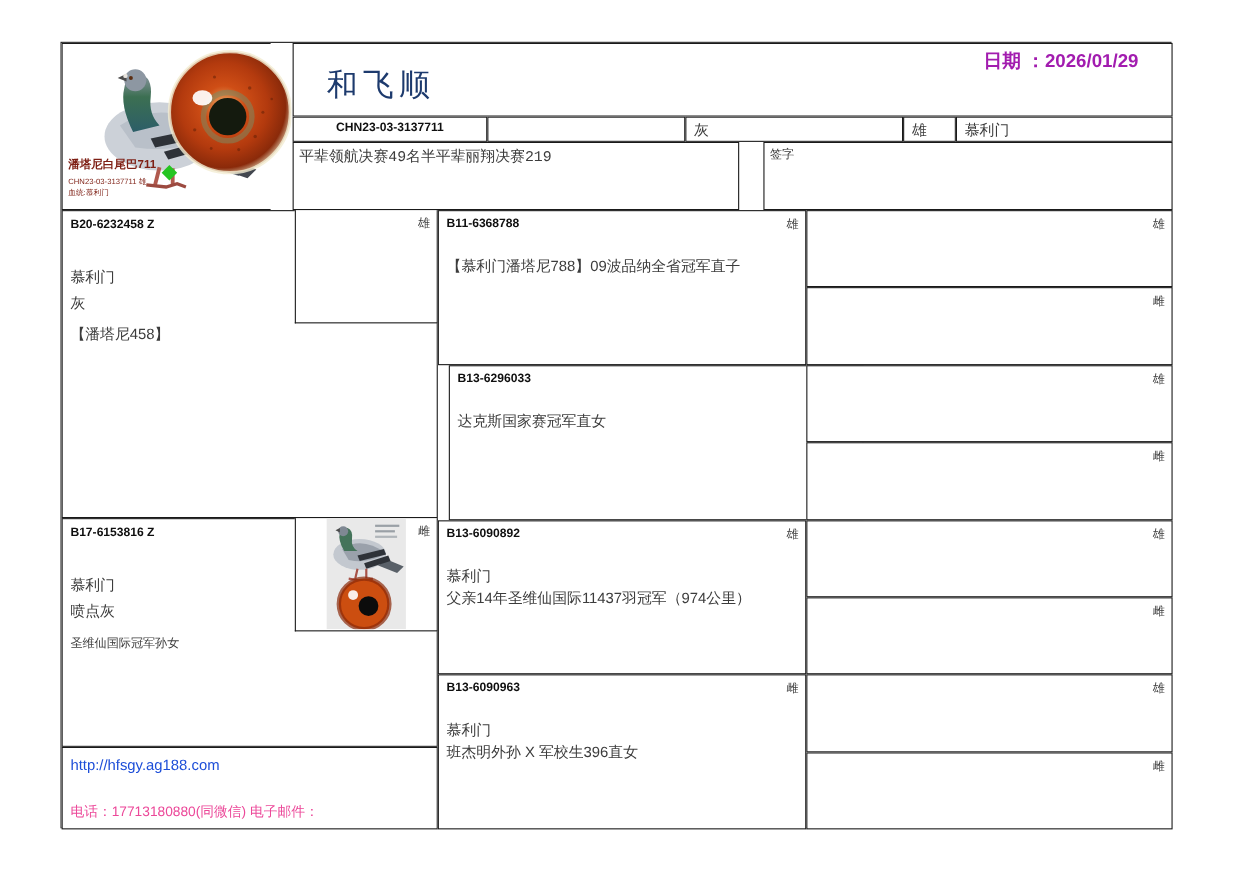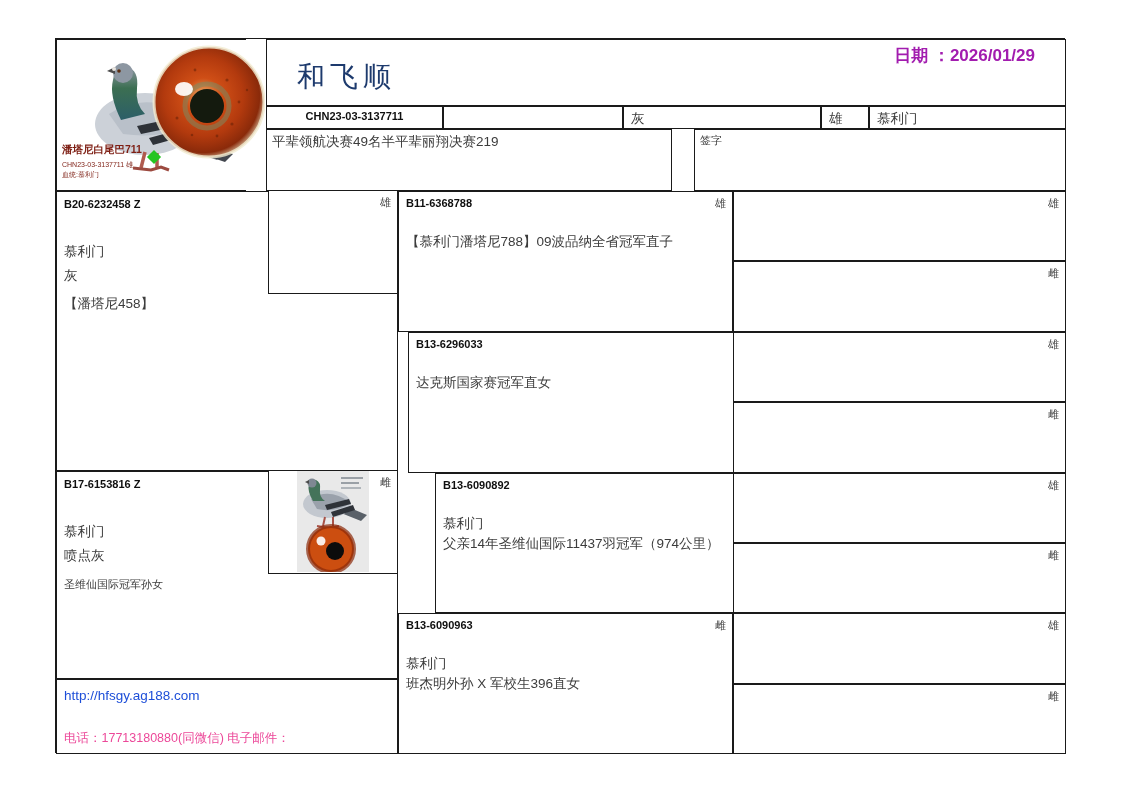--- a/index.html
+++ b/index.html
@@ -24,7 +24,7 @@
   .r-sex{left:765px;width:48px;}
   .r-breed{left:813px;width:197px;}
   .inforow{top:90px;height:62px;}
-  .i-race{left:210px;width:406px;}
+  .i-race{left:210px;width:406px;font-family:Liberation Mono, monospace;}
   .i-race .txt{position:absolute;left:5px;top:3px;font-size:13.5px;color:#3c3c3c;}
   .i-sign{left:638px;width:372px;}
   .i-sign .lbl{position:absolute;left:5px;top:3px;font-size:11px;color:#3c3c3c;}

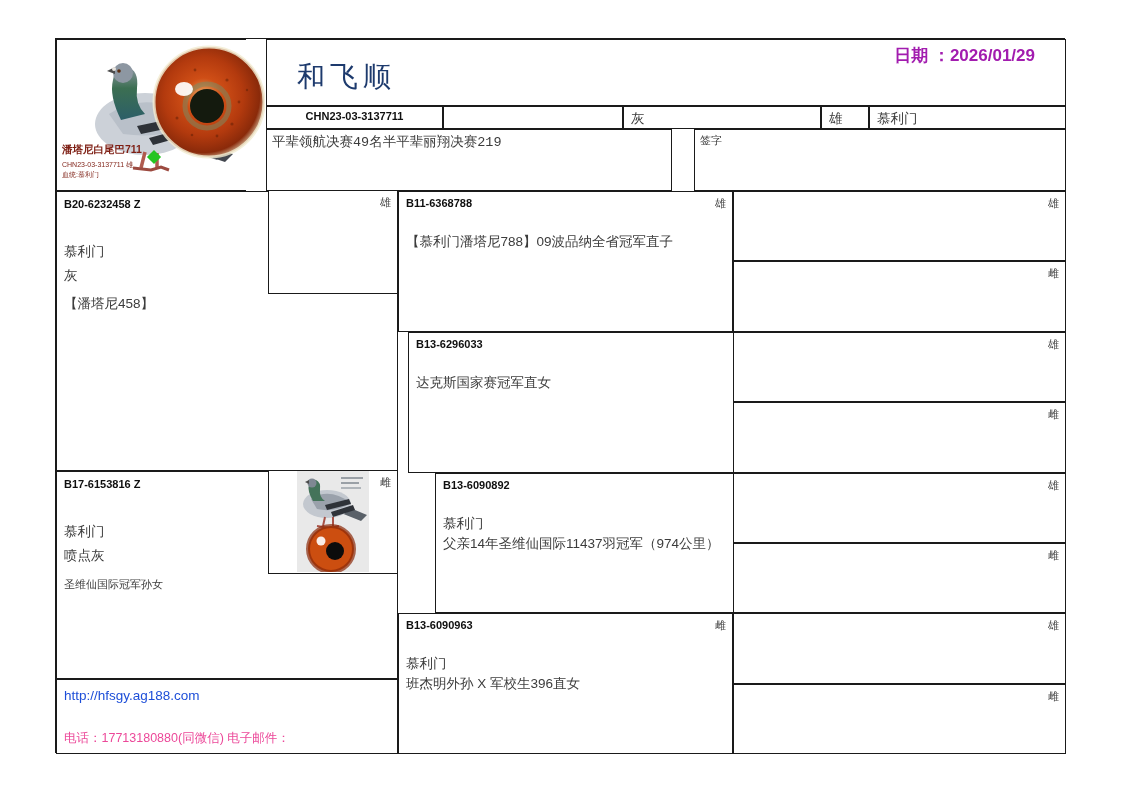--- a/index.html
+++ b/index.html
@@ -50,7 +50,7 @@
   
   .gp0{left:342px;top:152px;width:335px;height:141px;}
   .gp1{left:352px;top:293px;width:377px;height:141px;}
-  .gp2{left:342px;top:434px;width:335px;height:140px;margin-left:37px;}
+  .gp2{left:342px;top:434px;width:335px;height:140px;}
   .gp3{left:342px;top:574px;width:335px;height:141px;}
   
   .gg{left:677px;width:333px;}

